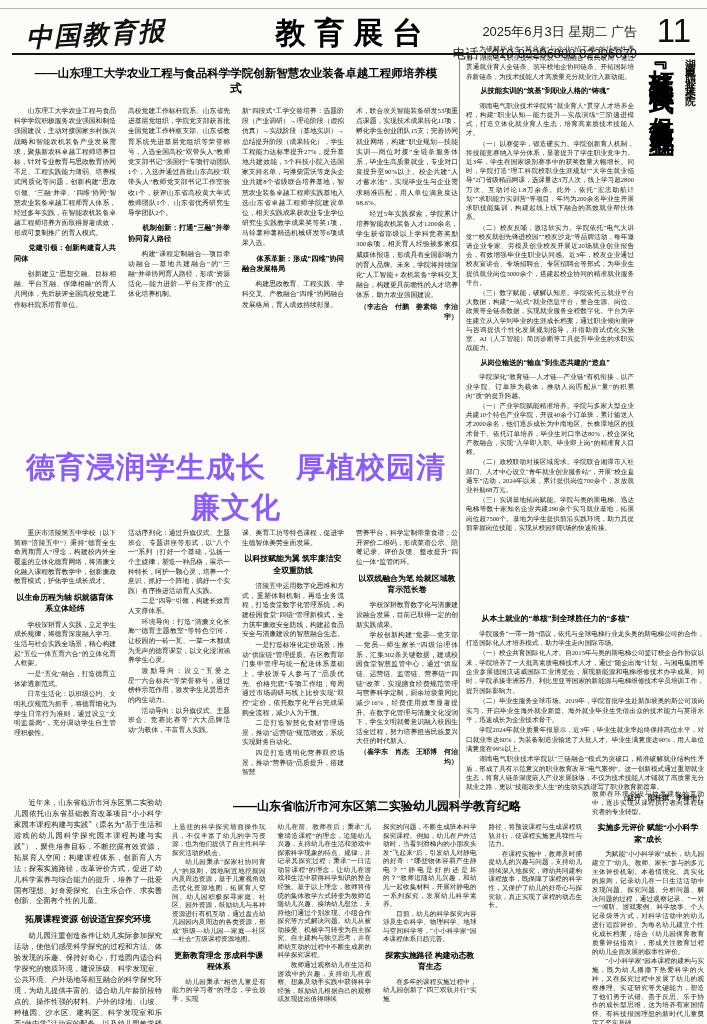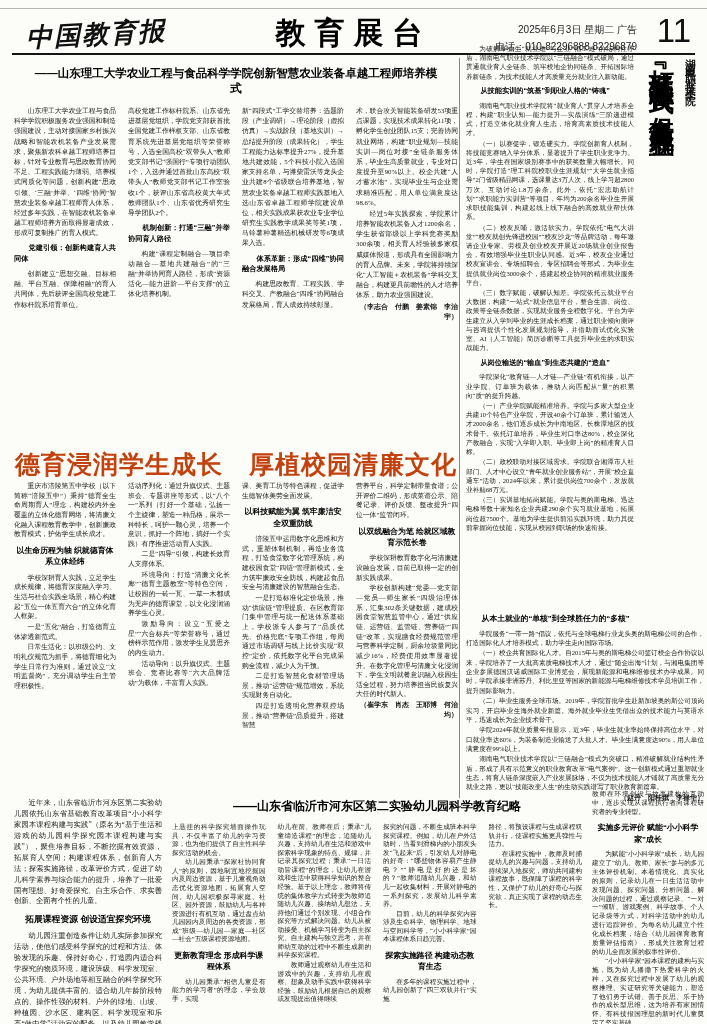--- a/index.html
+++ b/index.html
@@ -9,7 +9,7 @@
   .topline{position:absolute;left:0;top:8px;width:707px;border-top:1px solid #b8b8b2}
   .masthead{position:absolute;left:26px;top:17px;font-size:26px;font-weight:bold;font-style:italic;font-family:"DejaVu Serif",serif;letter-spacing:2px;transform:rotate(-3deg);color:#111}
   .section-title{position:absolute;left:50%;transform:translateX(-50%);top:13px;font-size:30px;font-weight:900;letter-spacing:9px;color:#000}
-  .meta{position:absolute;right:70px;top:21px;text-align:right;font-size:10px;line-height:1.7;font-family:"Liberation Sans",sans-serif;color:#222}
+  .meta{position:absolute;right:70px;top:21px;text-align:right;font-size:13px;line-height:1.7;font-family:"Liberation Sans",sans-serif;color:#222}
   .pagenum{position:absolute;right:16px;top:12px;font-size:33px;font-family:"Liberation Sans",sans-serif;color:#111}
   .rule{position:absolute;left:12px;right:12px;top:53px;border-top:2.5px solid #151515}
   .vdiv{position:absolute;left:459px;top:58px;height:740px;border-left:1px solid #8a8a85}

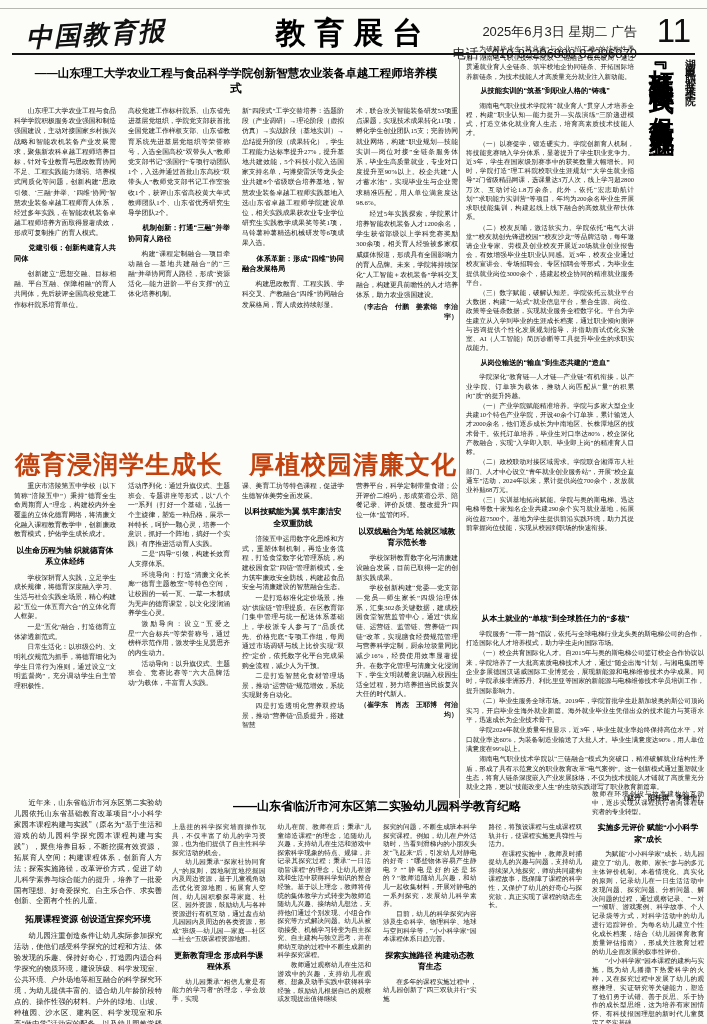--- a/index.html
+++ b/index.html
@@ -32,7 +32,7 @@
 
   
   .art-mid{position:absolute;left:14px;top:448px;width:444px}
-  .art-mid h1{font-family:"Liberation Sans",sans-serif;font-size:25px;font-weight:900;text-align:center;letter-spacing:1px;color:#c2410c}
+  .art-mid h1{font-family:"Liberation Sans",sans-serif;font-size:29px;font-weight:900;text-align:center;letter-spacing:1px;color:#8b5cf6}
   .art-mid h2{font-family:"Liberation Sans",sans-serif;font-size:13px;font-weight:bold;text-align:center;margin:8px 0 10px;color:#000}
   .art-mid .col{line-height:1.42}
 

